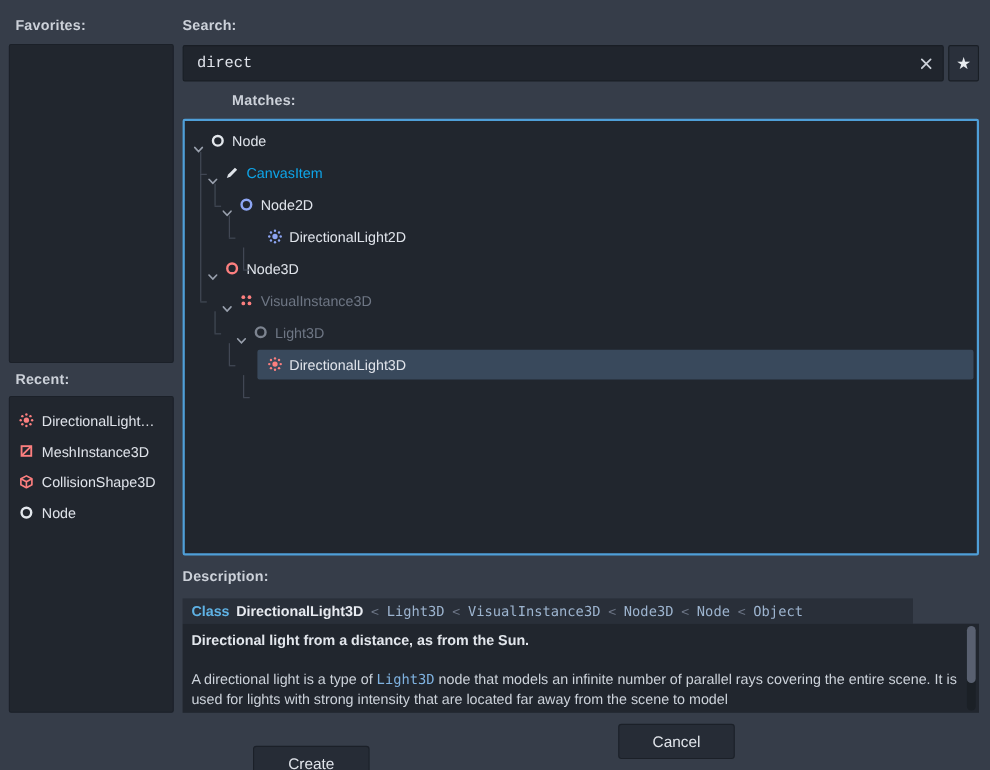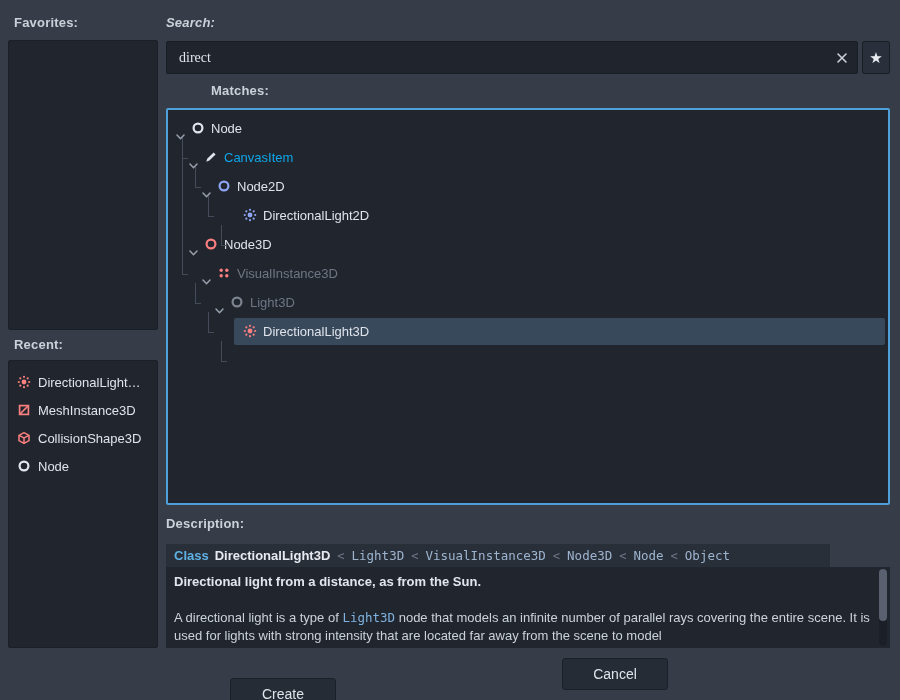--- a/index.html
+++ b/index.html
@@ -159,7 +159,7 @@
     </div>
   </div>
 
-<div class="sec-label" style="left:166px; top:15px;font-style:italic;">Search:</div>
+<div class="sec-label" style="left:166px; top:15px;">Search:</div>
 <div id="search-input-wrap">
   <input id="search-input" value="direct" style="">
   <button id="search-clear-btn">

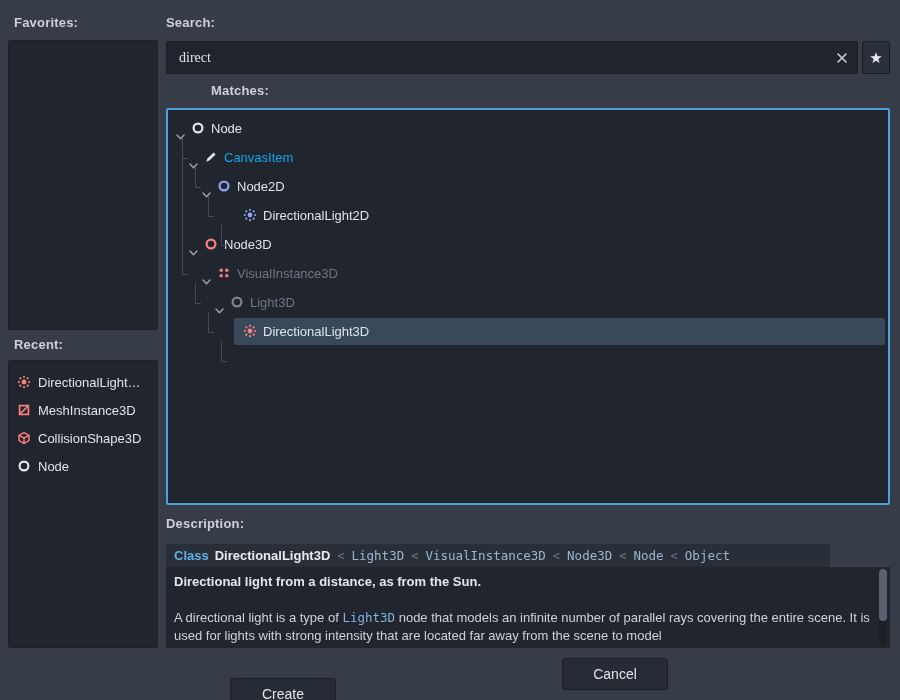--- a/index.html
+++ b/index.html
@@ -38,7 +38,7 @@
   #search-input {
     flex:1; height:100%; background:transparent; border:none; outline:none;
     color:#dfe3ea; font-size:14px; padding:0 12px;
-    font-family:Liberation Serif, serif;
+    font-family:Liberation Mono, monospace;
   }
   #search-clear-btn {
     width:30px; height:100%; display:flex; align-items:center; justify-content:center;

